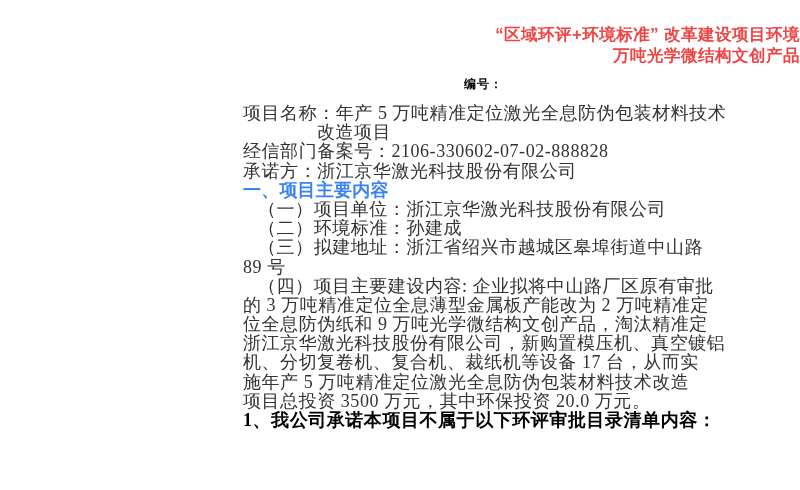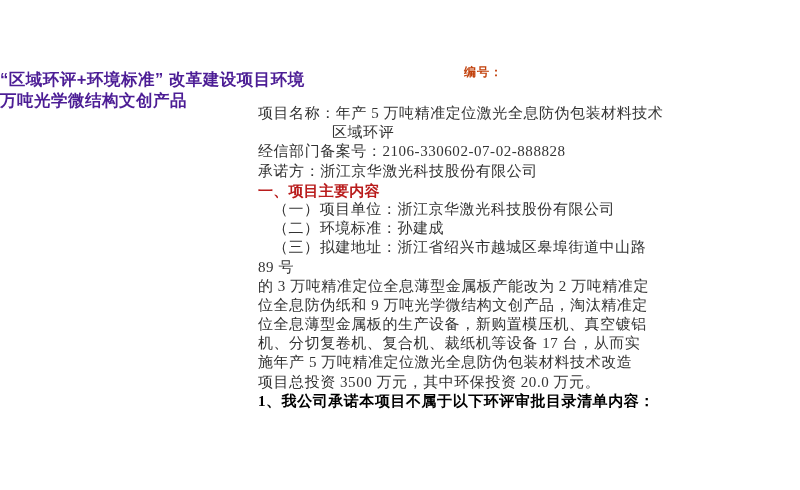--- a/index.html
+++ b/index.html
@@ -21,14 +21,13 @@
     top: 24px;
     left: 0;
     width: 100%;
-    text-align: left;
+    text-align: right;
     font-family: "Liberation Sans", "DejaVu Sans", sans-serif;
     font-weight: bold;
     font-size: 16.5px;
     line-height: 20.5px;
-    color: #4c1d95;
+    color: #ef4444;
     letter-spacing: 0.5px;
-    margin-top: 45px;
   }
   .serial {
     position: absolute;

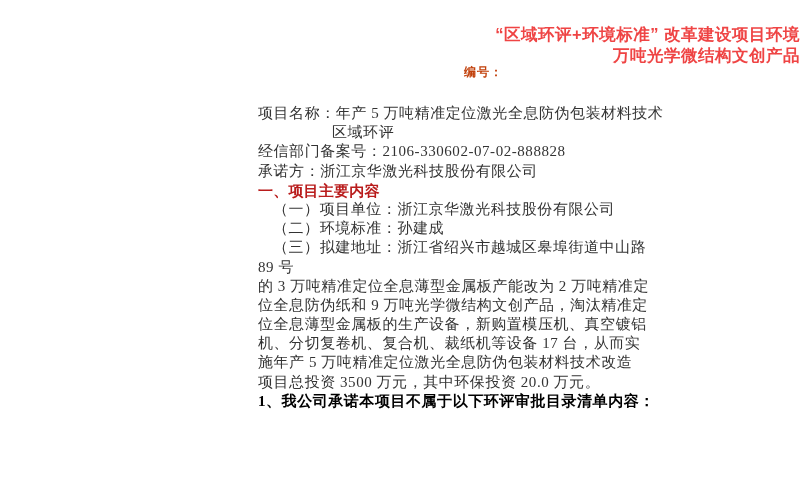--- a/index.html
+++ b/index.html
@@ -31,11 +31,11 @@
   }
   .serial {
     position: absolute;
-    top: 64px;
+    top: 76px;
     left: 464px;
     font-size: 12px;
     font-weight: bold;
-    color: #c2410c;
+    color: #000000;
     letter-spacing: 1px;
   }
   .doc-body {

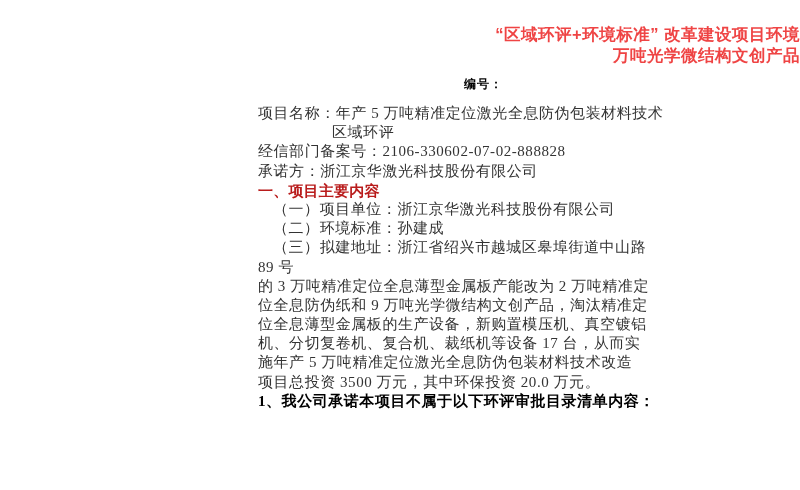--- a/index.html
+++ b/index.html
@@ -43,11 +43,10 @@
     top: 104px;
     left: 243px;
     width: 334px;
-    font-size: 15px;
+    font-size: 18px;
     line-height: 19.2px;
     letter-spacing: 0.55px;
     color: #333333;
-    margin-left: 15px;
   }
   .ln {
     height: 19.2px;

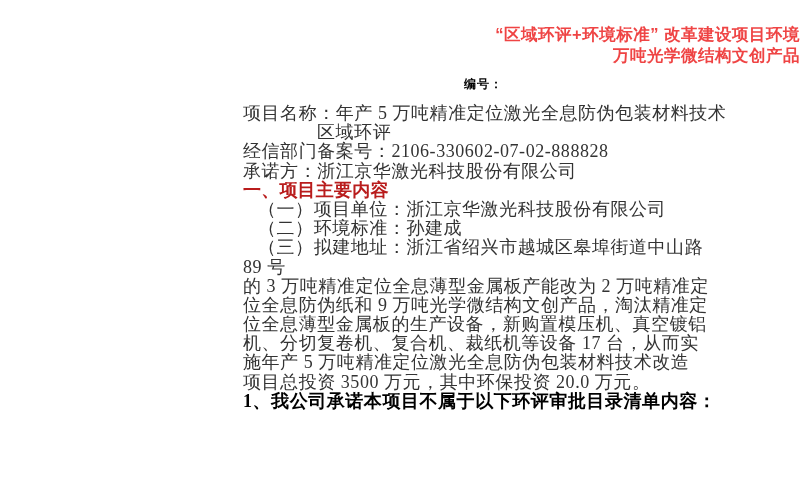--- a/index.html
+++ b/index.html
@@ -76,7 +76,7 @@
 
   <div class="doc-body">
     <div class="ln">项目名称：年产 5 万吨精准定位激光全息防伪包装材料技术</div>
-    <div class="ln wrap2">区域环评</div>
+    <div class="ln wrap2">改造项目</div>
     <div class="ln">经信部门备案号：2106-330602-07-02-888828</div>
     <div class="ln">承诺方：浙江京华激光科技股份有限公司</div>
     <div class="ln h">一、项目主要内容</div>

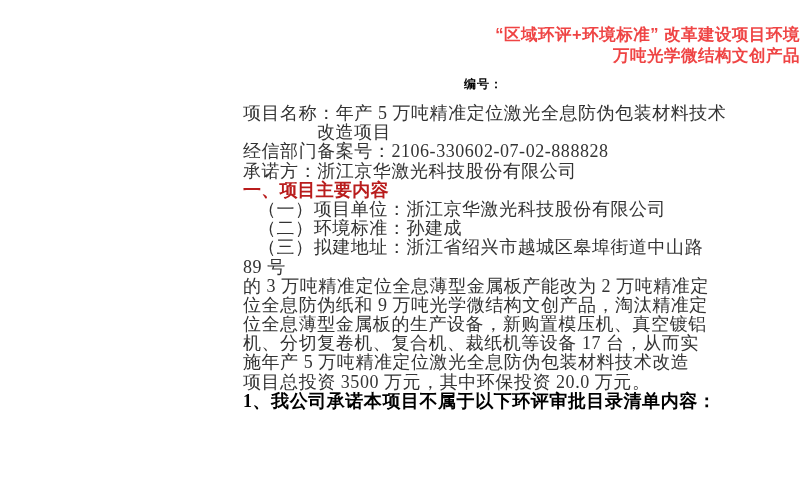--- a/index.html
+++ b/index.html
@@ -57,7 +57,7 @@
   .ln.h {
     font-family: "Liberation Sans", "DejaVu Sans", sans-serif;
     font-weight: bold;
-    color: #b91c1c;
+    color: #3b82f6;
     letter-spacing: 0.2px;
   }
   .ln.semib { font-weight: bold; color: #000000; }

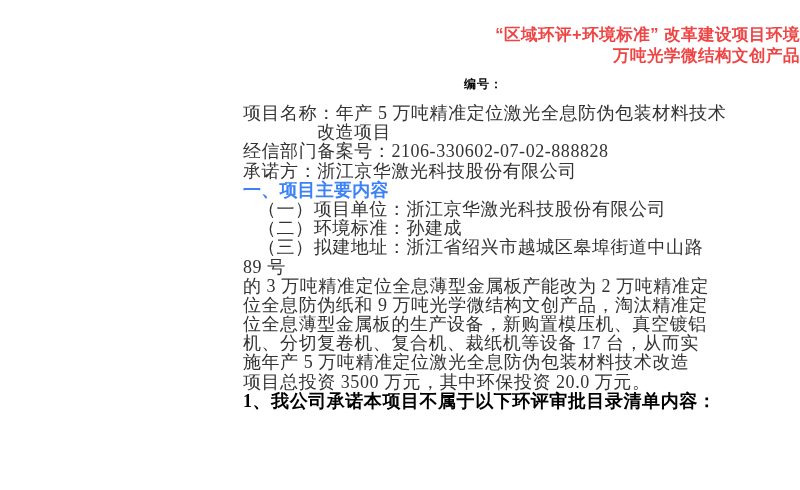--- a/index.html
+++ b/index.html
@@ -84,6 +84,7 @@
     <div class="ln indent">（二）环境标准：孙建成</div>
     <div class="ln indent">（三）拟建地址：浙江省绍兴市越城区皋埠街道中山路</div>
     <div class="ln">89 号</div>
+    <div class="ln indent">（四）项目主要建设内容: 企业拟将中山路厂区原有审批</div>
     <div class="ln">的 3 万吨精准定位全息薄型金属板产能改为 2 万吨精准定</div>
     <div class="ln">位全息防伪纸和 9 万吨光学微结构文创产品，淘汰精准定</div>
     <div class="ln">位全息薄型金属板的生产设备，新购置模压机、真空镀铝</div>

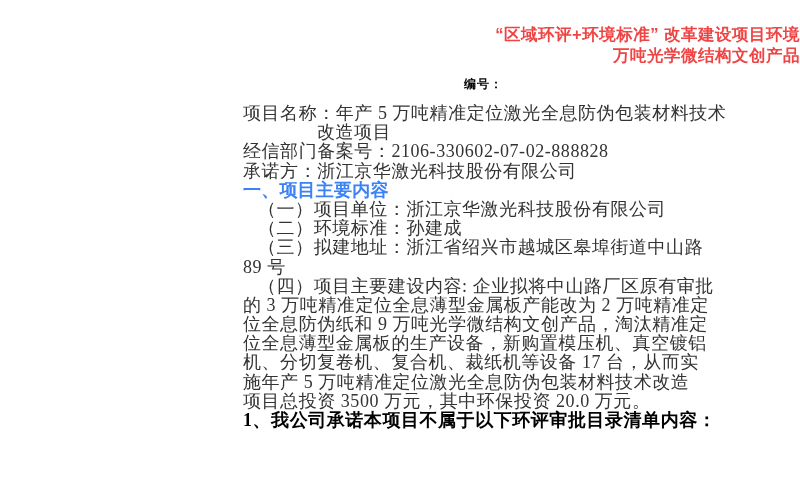--- a/index.html
+++ b/index.html
@@ -87,7 +87,7 @@
     <div class="ln indent">（四）项目主要建设内容: 企业拟将中山路厂区原有审批</div>
     <div class="ln">的 3 万吨精准定位全息薄型金属板产能改为 2 万吨精准定</div>
     <div class="ln">位全息防伪纸和 9 万吨光学微结构文创产品，淘汰精准定</div>
-    <div class="ln">位全息薄型金属板的生产设备，新购置模压机、真空镀铝</div>
+    <div class="ln">浙江京华激光科技股份有限公司，新购置模压机、真空镀铝</div>
     <div class="ln">机、分切复卷机、复合机、裁纸机等设备 17 台，从而实</div>
     <div class="ln">施年产 5 万吨精准定位激光全息防伪包装材料技术改造</div>
     <div class="ln">项目总投资 3500 万元，其中环保投资 20.0 万元。</div>

